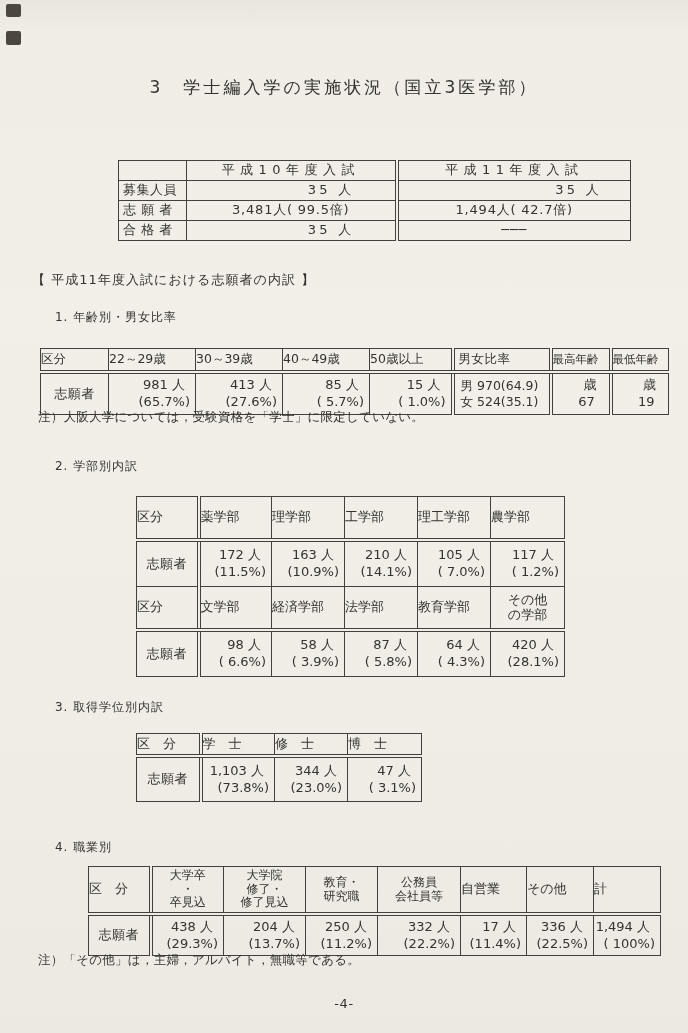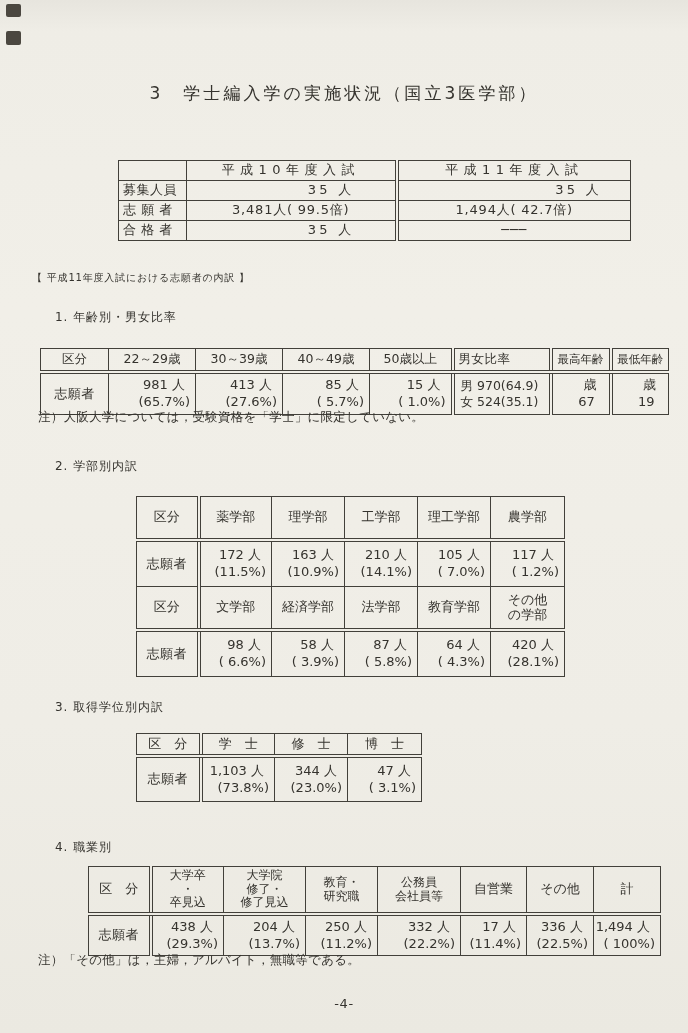--- a/index.html
+++ b/index.html
@@ -13,7 +13,7 @@
   .mark{position:absolute;background:#4b4740;border-radius:2px;}
   .mark1{left:6px;top:4px;width:15px;height:13px;}
   .mark2{left:6px;top:31px;width:15px;height:14px;}
-  .title{position:absolute;top:82px;left:0;width:100%;text-align:center;
+  .title{position:absolute;top:76px;left:0;width:100%;text-align:center;
     font-size:17px;letter-spacing:0.18em;white-space:nowrap;}
   .sect{position:absolute;font-size:12px;letter-spacing:0.08em;white-space:nowrap;}
   .note{position:absolute;font-size:12.5px;letter-spacing:0.02em;white-space:nowrap;}

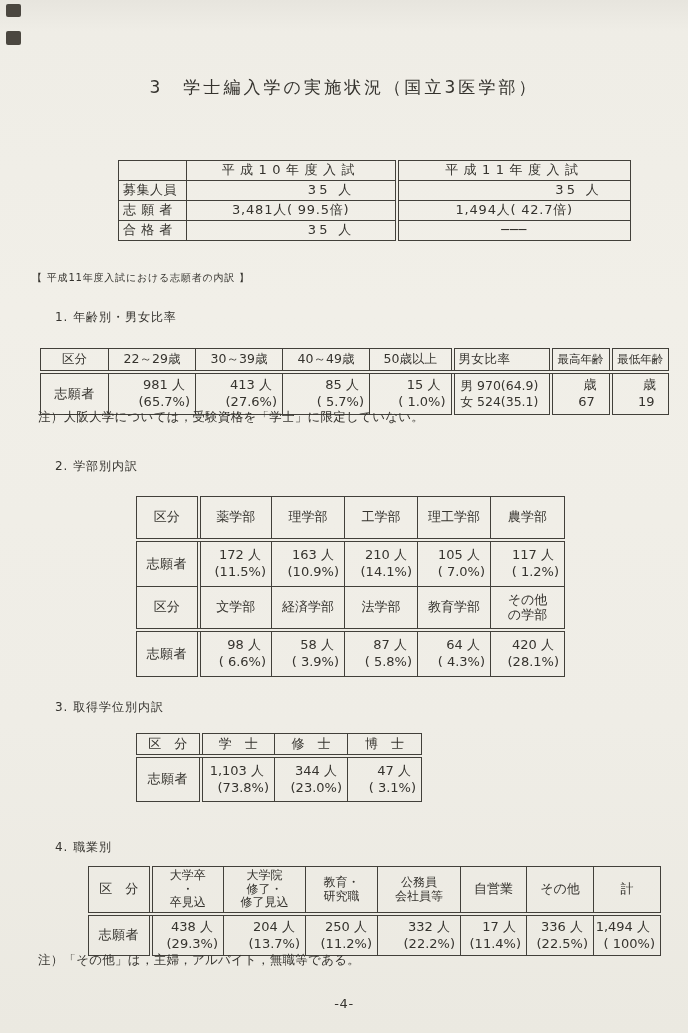--- a/index.html
+++ b/index.html
@@ -55,7 +55,7 @@
   #t5 .drow td{height:39px;}
   #note1{top:409px;left:38px;}
   #note2{top:952px;left:38px;}
-  #hbreak{top:271px;left:32px;font-size:10px;}
+  #hbreak{top:271px;left:32px;font-size:13px;}
   #s1{top:309px;left:55px;}
   #s2{top:458px;left:55px;}
   #s3{top:699px;left:55px;}

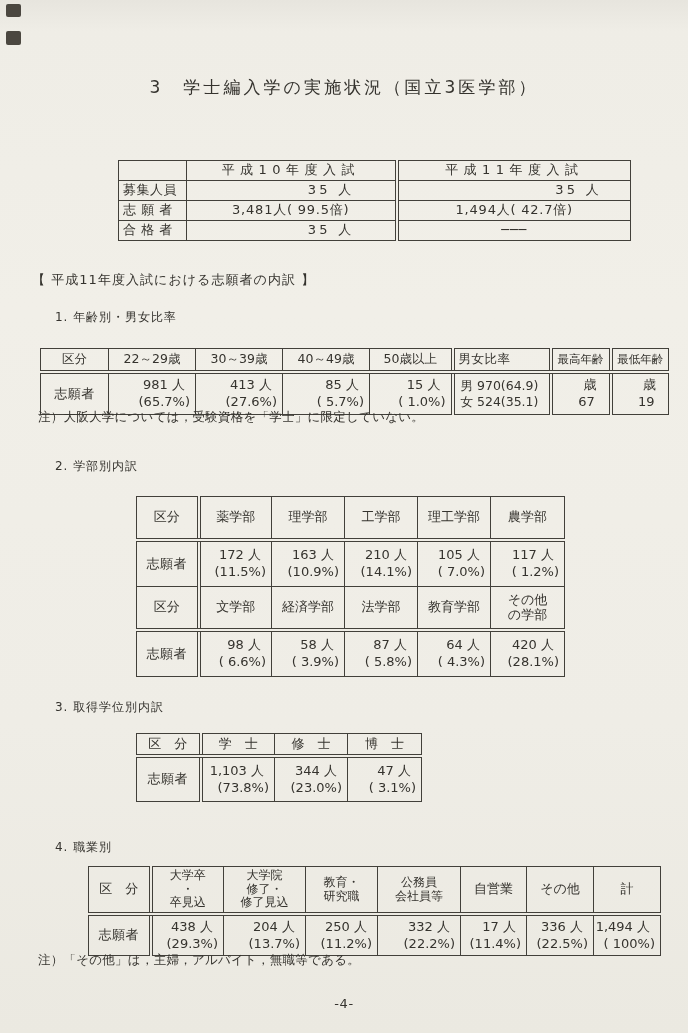--- a/index.html
+++ b/index.html
@@ -25,7 +25,7 @@
   .dl{border-left-style:double;border-left-width:4px;}
   .db td{border-bottom-style:double;border-bottom-width:4px;}
 
-  .cth{text-align:center;}
+  .cth{text-align:left;}
   .hsp{text-align:center;letter-spacing:0.42em;white-space:nowrap;}
   .lab{padding-left:4px;letter-spacing:0.04em;white-space:nowrap;}
   .labc{text-align:center;letter-spacing:0.04em;}

